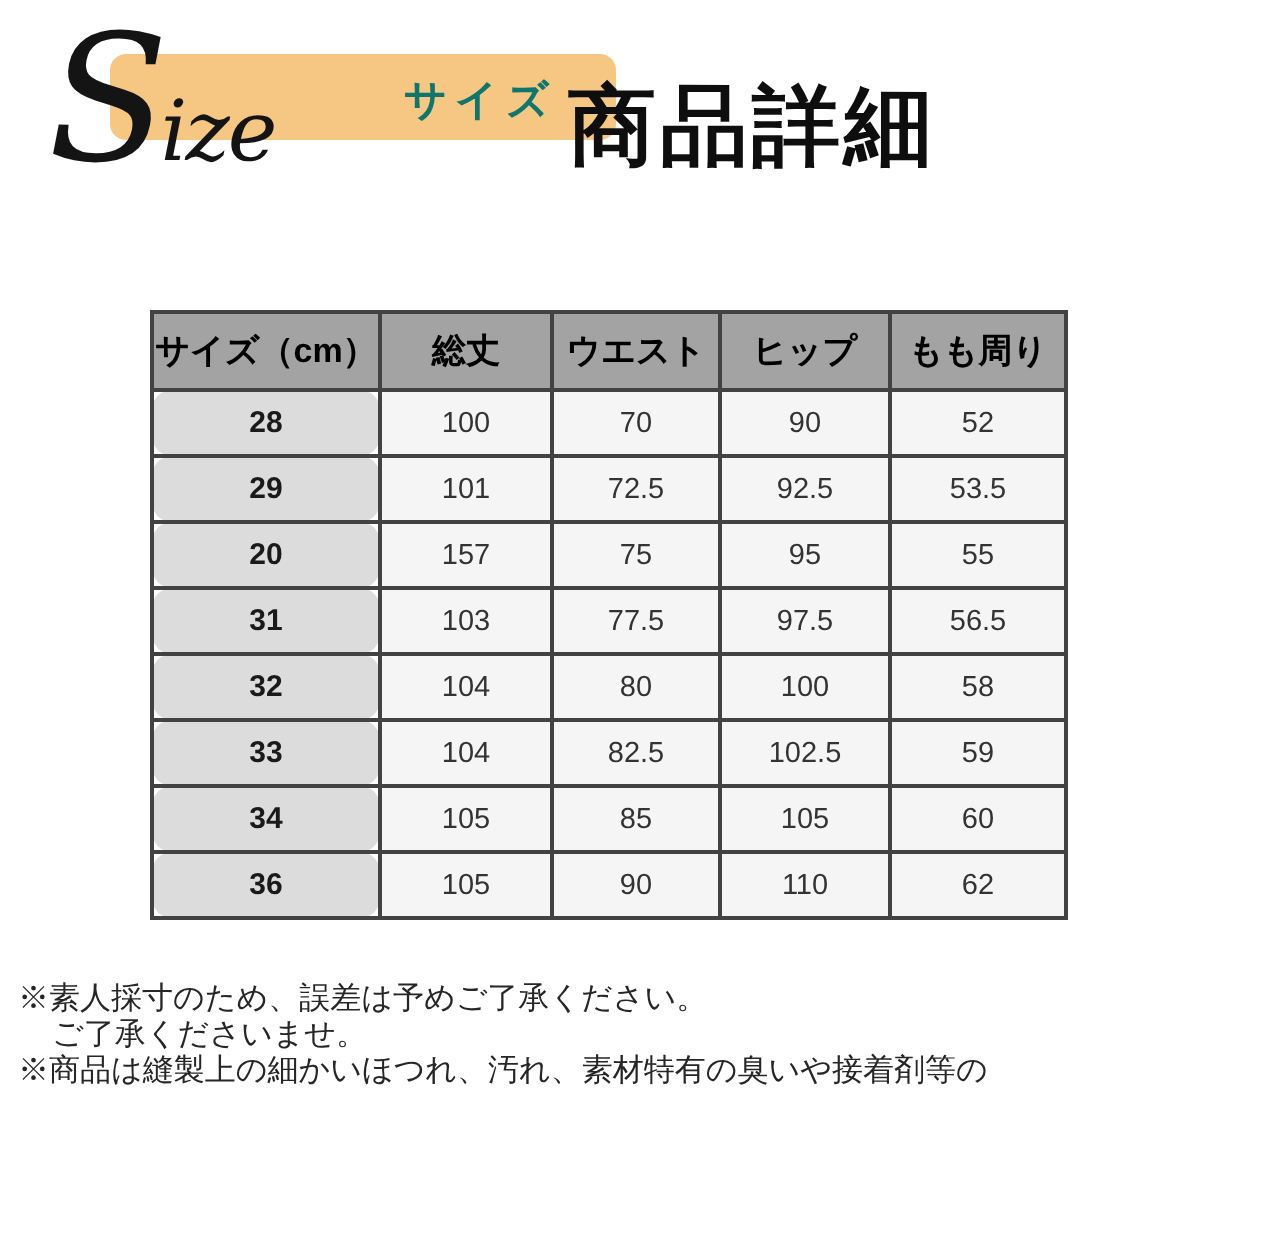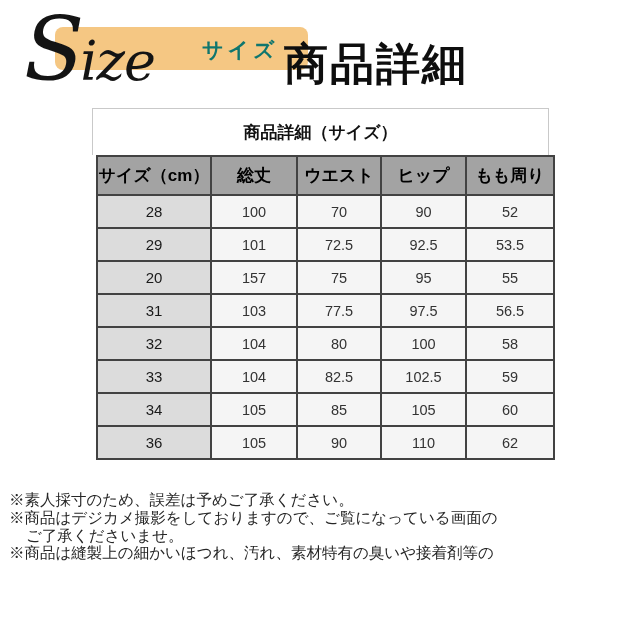--- a/index.html
+++ b/index.html
@@ -31,7 +31,7 @@
     z-index: 2;
   }
   .script-s  { font-size: 88px; line-height: 1.05; letter-spacing: -4px; }
-  .script-rest { font-size: 54px; letter-spacing: -1px; font-style: italic; }
+  .script-rest { font-size: 42px; letter-spacing: -1px; font-style: italic; }
   .katakana {
     position: absolute;
     left: 202px; top: 36px;

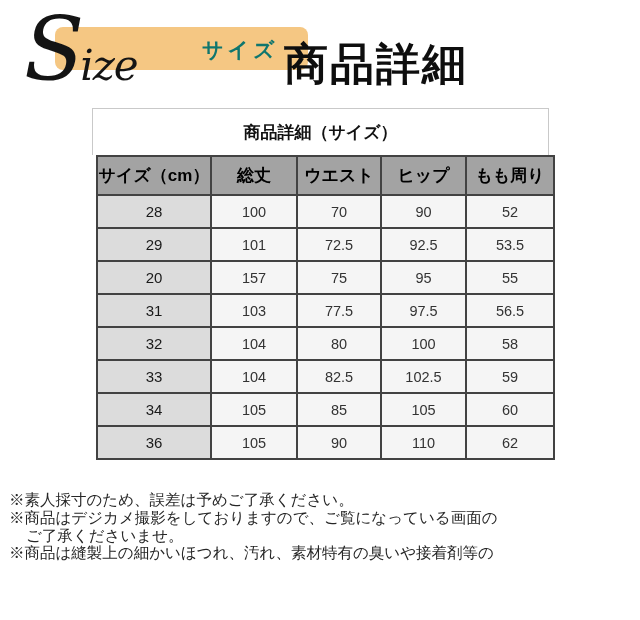--- a/index.html
+++ b/index.html
@@ -130,7 +130,6 @@
     <h1 class="main-title">商品詳細</h1>
   </div>
 
-  <div class="caption-box">商品詳細（サイズ）</div>
 
   <table class="size-table">
     <colgroup>

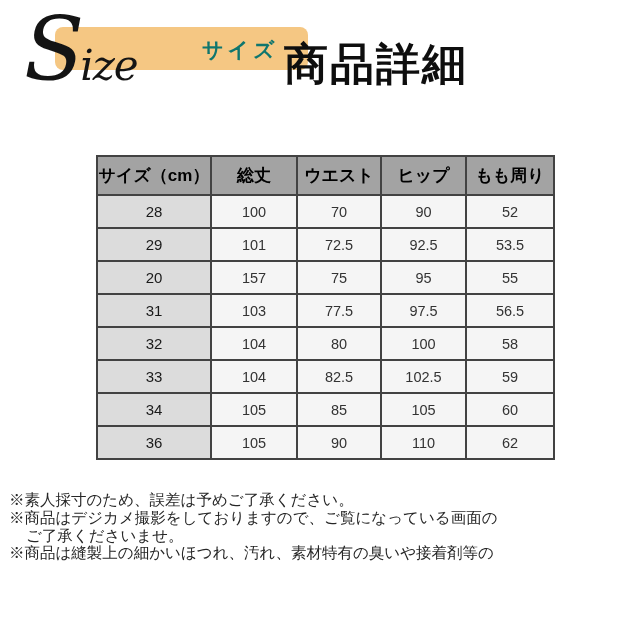--- a/index.html
+++ b/index.html
@@ -72,7 +72,7 @@
   }
   table.size-table {
     position: absolute;
-    left: 96px; top: 155px;
+    left: 75px; top: 155px;
     border-collapse: collapse;
     table-layout: fixed;
     padding-left: 16px;

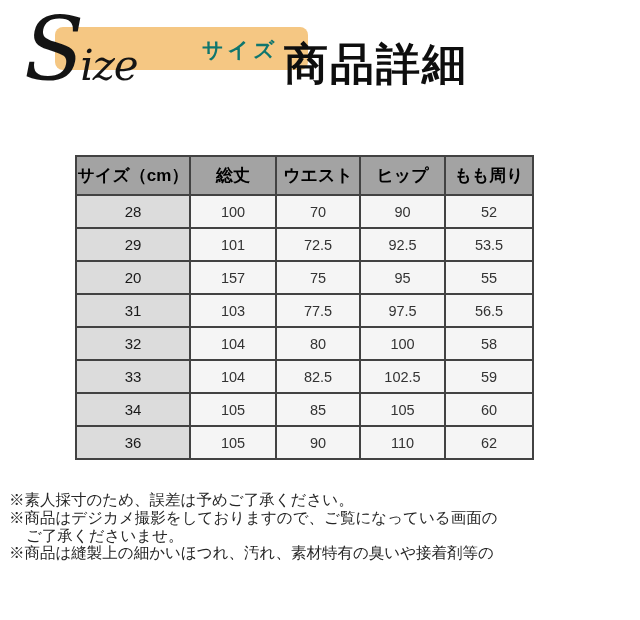--- a/index.html
+++ b/index.html
@@ -94,8 +94,9 @@
     background: #DCDCDC;
     height: 31px;
     font-size: 15px;
-    font-weight: normal;
+    font-weight: bold;
     color: #1a1a1a;
+    border-radius: 10px;
   }
   .size-table tbody td {
     background: #F5F5F5;

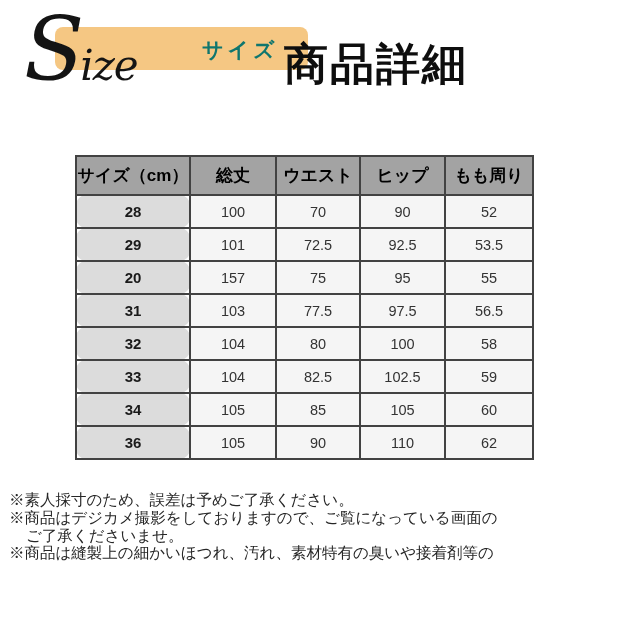--- a/index.html
+++ b/index.html
@@ -211,7 +211,6 @@
 
   <div class="notes">
     <div class="note-line">※素人採寸のため、誤差は予めご了承ください。</div>
-    <div class="note-line">※商品はデジカメ撮影をしておりますので、ご覧になっている画面の</div>
     <div class="note-line indent">ご了承くださいませ。</div>
     <div class="note-line">※商品は縫製上の細かいほつれ、汚れ、素材特有の臭いや接着剤等の</div>
   </div>

